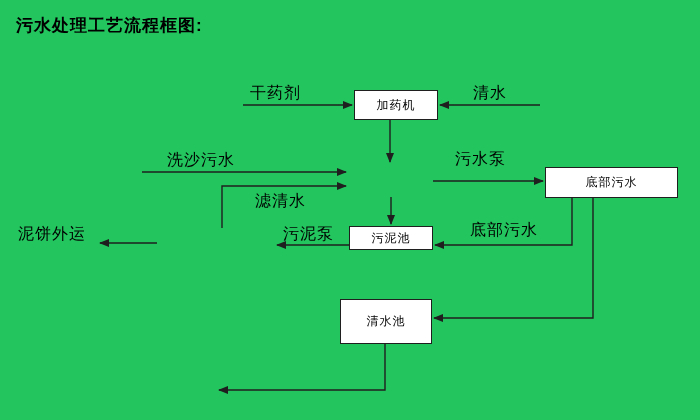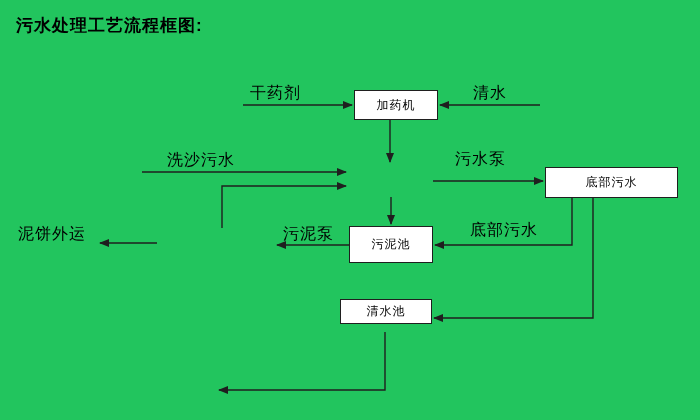--- a/index.html
+++ b/index.html
@@ -76,6 +76,7 @@
 
   <div class="edge-label" style="left:167px;top:150px;width:80px">洗沙污水</div>
 
+  <div class="edge-label" style="left:255px;top:191px;width:64px">滤清水</div>
 
   <div class="edge-label" style="left:455px;top:149px;width:56px">污水泵</div>
 

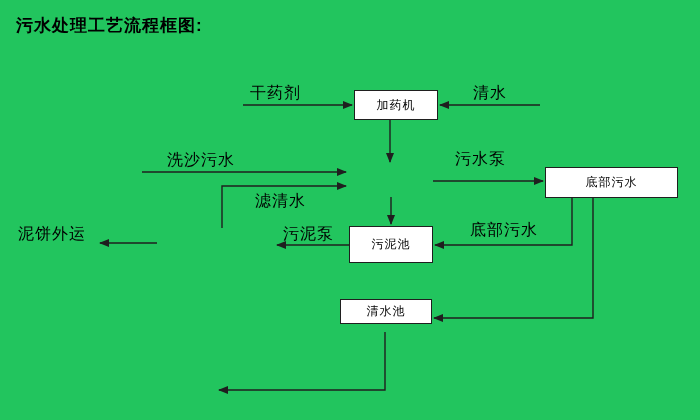--- a/index.html
+++ b/index.html
@@ -65,7 +65,7 @@
 
   <div class="node" style="left:545px;top:167px;width:133px;height:31px">底部污水</div>
 
-  <div class="node" style="left:349px;top:226px;width:84px;height:37px">污泥池</div>
+  <div class="node" style="left:349px;top:226px;width:84px;height:24px">污泥池</div>
 
 
   <div class="node" style="left:340px;top:299px;width:92px;height:25px">清水池</div>

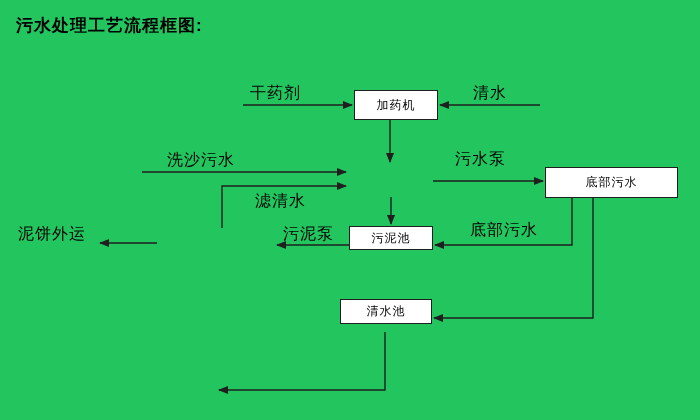--- a/index.html
+++ b/index.html
@@ -68,7 +68,7 @@
   <div class="node" style="left:349px;top:226px;width:84px;height:24px">污泥池</div>
 
 
-  <div class="node" style="left:340px;top:299px;width:92px;height:25px">清水池</div>
+  <div class="node" style="left:340px;top:299px;width:92px;height:45px">清水池</div>
 
   <div class="edge-label" style="left:250px;top:83px;width:72px">干药剂</div>
 

